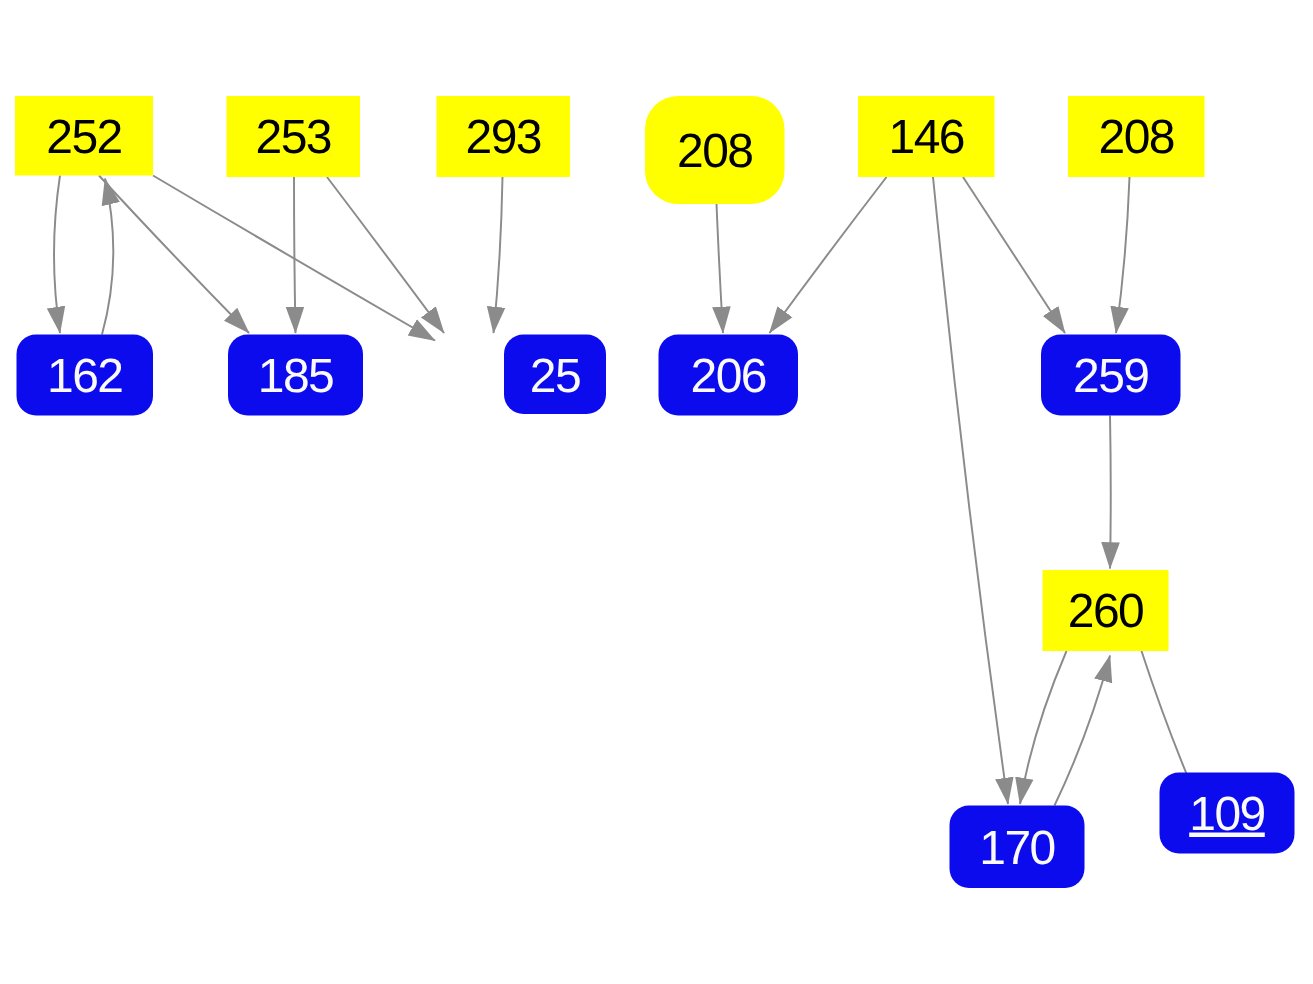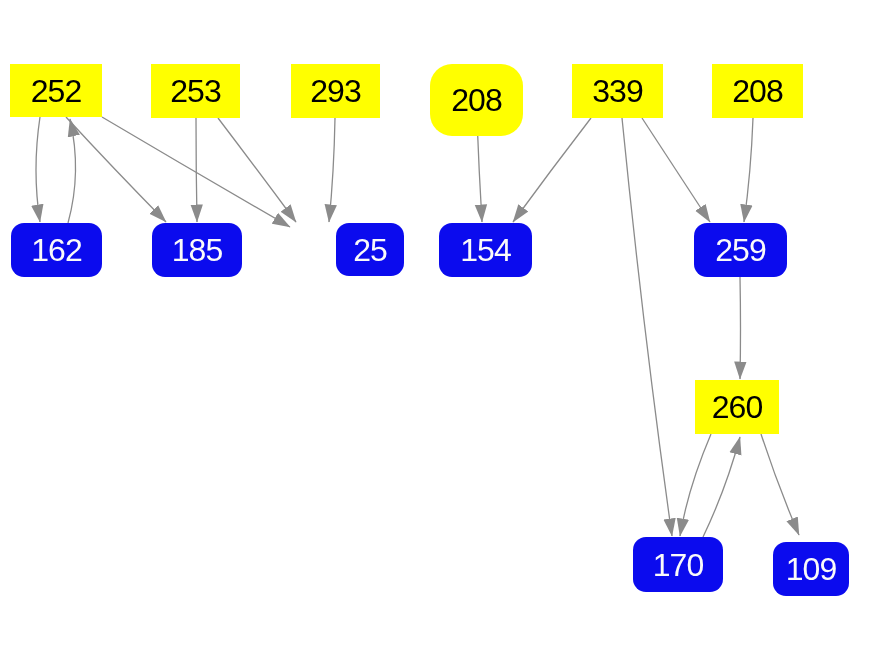--- a/index.html
+++ b/index.html
@@ -80,7 +80,7 @@
     <div class="node yellow" style="left: 151px; top: 64px; width: 89px; height: 54px;">253</div>
     <div class="node yellow" style="left: 291px; top: 64px; width: 89px; height: 54px; text-align: center;">293</div>
     <div class="node yellow" style="left: 430px; top: 64px; width: 93px; height: 72px; border-radius: 22px;">208</div>
-    <div class="node yellow" style="left: 572px; top: 64px; width: 91px; height: 54px;">339</div>
+    <div class="node yellow" style="left: 572px; top: 64px; width: 91px; height: 54px;">146</div>
     <div class="node yellow" style="left: 712px; top: 64px; width: 91px; height: 54px;">208</div>
     <div class="node blue" style="left: 11px; top: 223px; width: 91px; height: 54px;">162</div>
     <div class="node blue" style="left: 152px; top: 223px; width: 90px; height: 54px;">185</div>

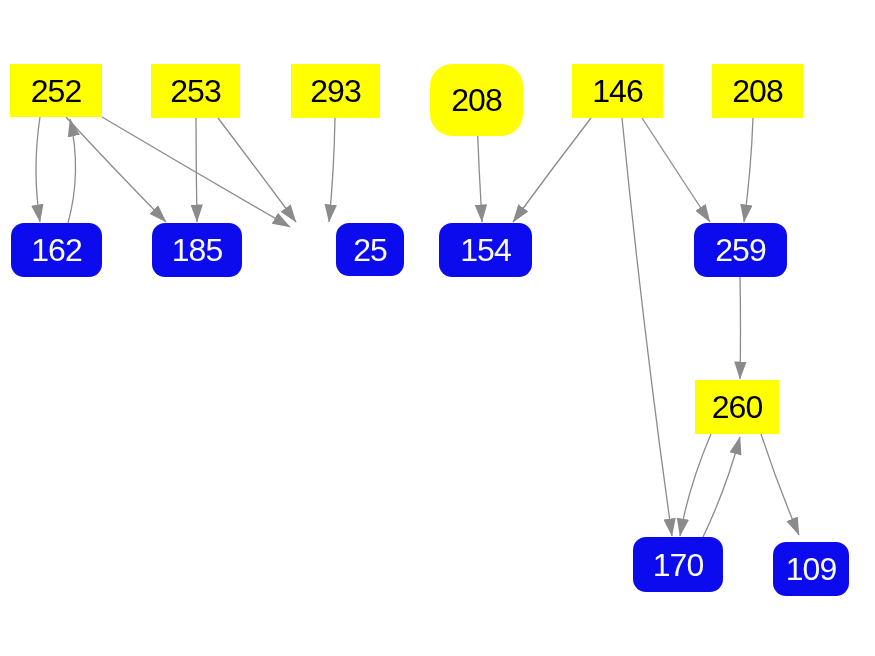--- a/index.html
+++ b/index.html
@@ -85,7 +85,7 @@
     <div class="node blue" style="left: 11px; top: 223px; width: 91px; height: 54px;">162</div>
     <div class="node blue" style="left: 152px; top: 223px; width: 90px; height: 54px;">185</div>
     <div class="node blue" style="left: 292px; top: 223px; width: 68px; height: 53px; margin-left: 44px;">25</div>
-    <div class="node blue" style="left: 439px; top: 223px; width: 93px; height: 54px;">154</div>
+    <div class="node blue" style="left: 439px; top: 223px; width: 93px; height: 54px;">206</div>
     <div class="node blue" style="left: 694px; top: 223px; width: 93px; height: 54px;">259</div>
     <div class="node yellow" style="left: 695px; top: 380px; width: 84px; height: 54px;">260</div>
     <div class="node blue" style="left: 633px; top: 537px; width: 90px; height: 55px;">170</div>

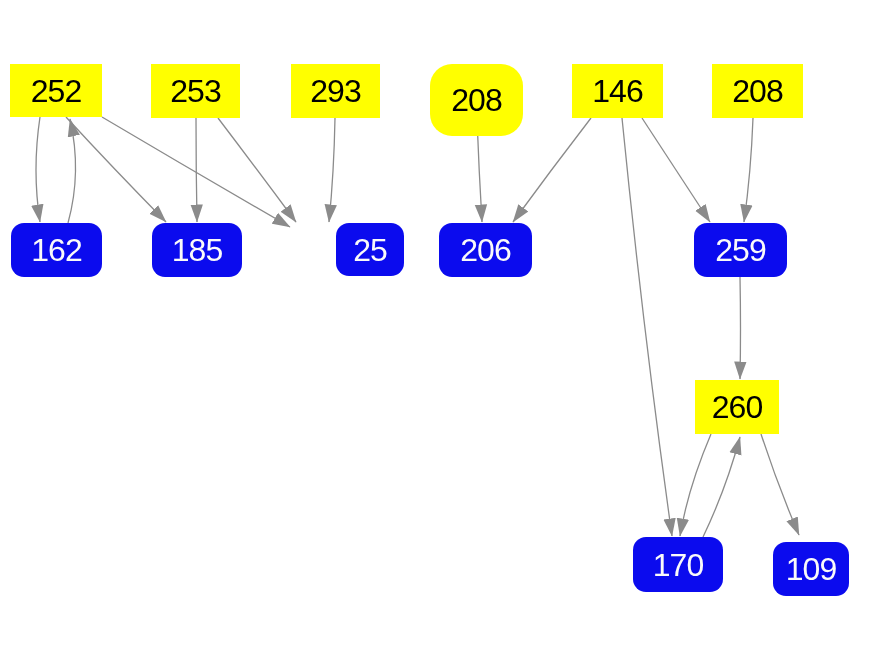--- a/index.html
+++ b/index.html
@@ -89,7 +89,7 @@
     <div class="node blue" style="left: 694px; top: 223px; width: 93px; height: 54px;">259</div>
     <div class="node yellow" style="left: 695px; top: 380px; width: 84px; height: 54px;">260</div>
     <div class="node blue" style="left: 633px; top: 537px; width: 90px; height: 55px;">170</div>
-    <div class="node blue" style="left: 773px; top: 542px; width: 76px; height: 54px;">109</div>
+    <div class="node blue" style="left: 773px; top: 515px; width: 90px; height: 54px; text-decoration: underline;">109</div>
   </div>
 
 </body></html>

